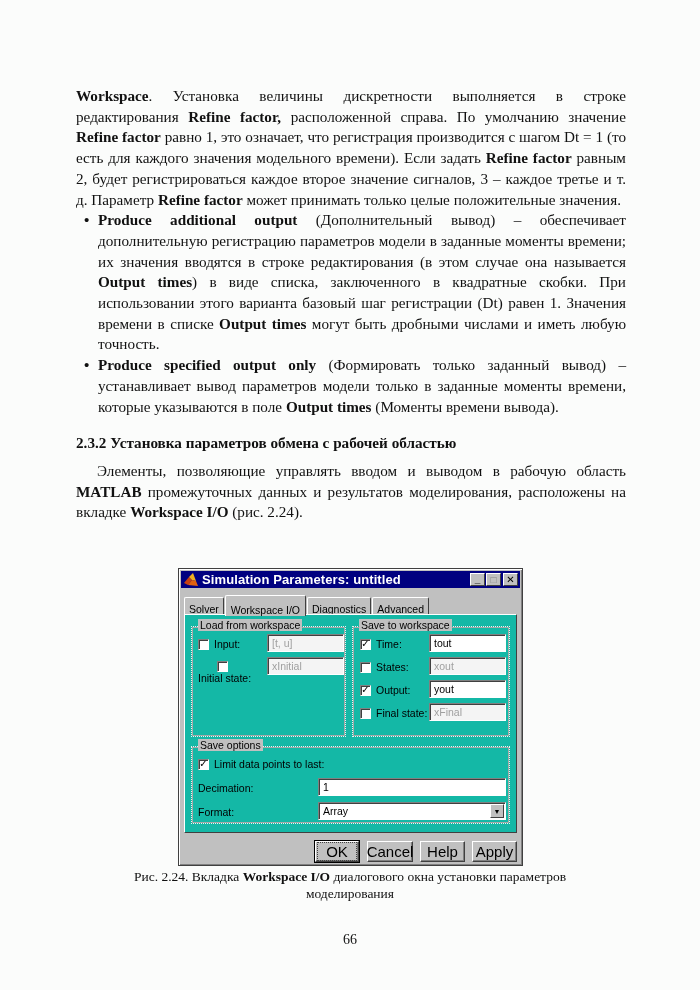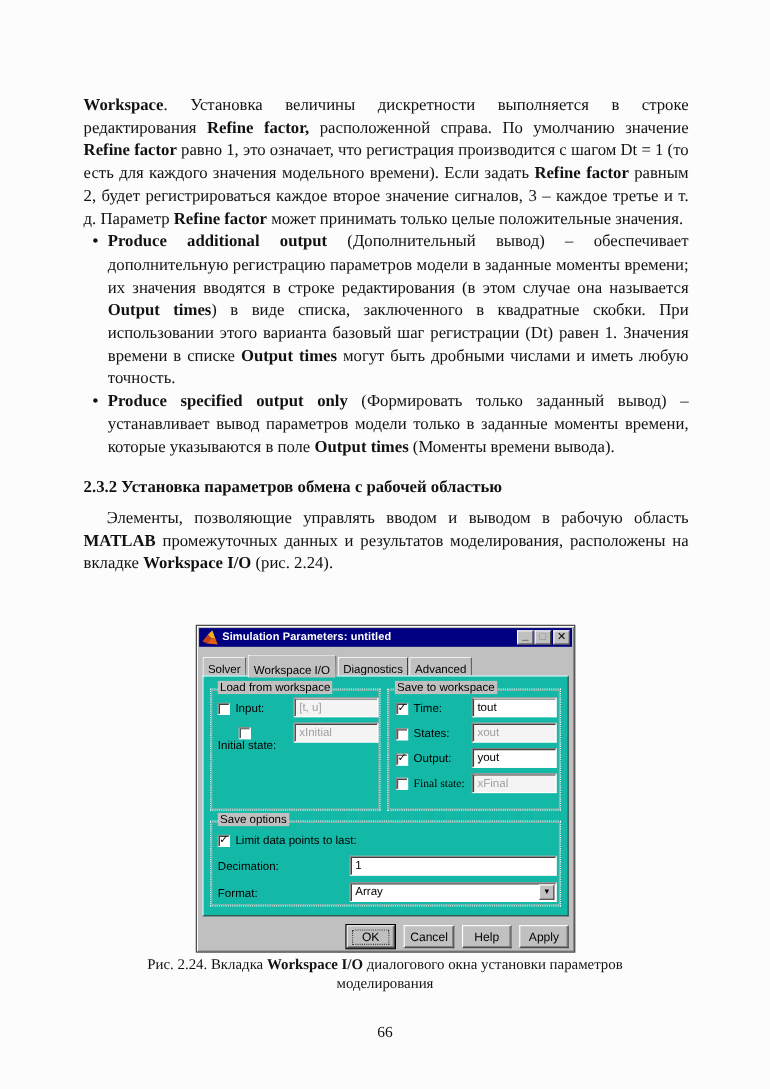--- a/index.html
+++ b/index.html
@@ -27,7 +27,7 @@
       background: #000080; color: #fff; display: flex; align-items: center;
     }
     .titlebar .app-icon { width: 16px; height: 14px; margin-left: 2px; margin-right: 3px; position: relative; }
-    .titlebar .title { font-weight: bold; font-size: 10px; letter-spacing: 0.1px; }
+    .titlebar .title { font-weight: bold; font-size: 13px; letter-spacing: 0.1px; }
     .titlebar .ctrls { margin-left: auto; display: flex; gap: 0; margin-right: 2px; }
     .tbtn {
       width: 15px; height: 13px; background: #c0c0c0; border: 1px solid; border-color: #fff #404040 #404040 #fff;

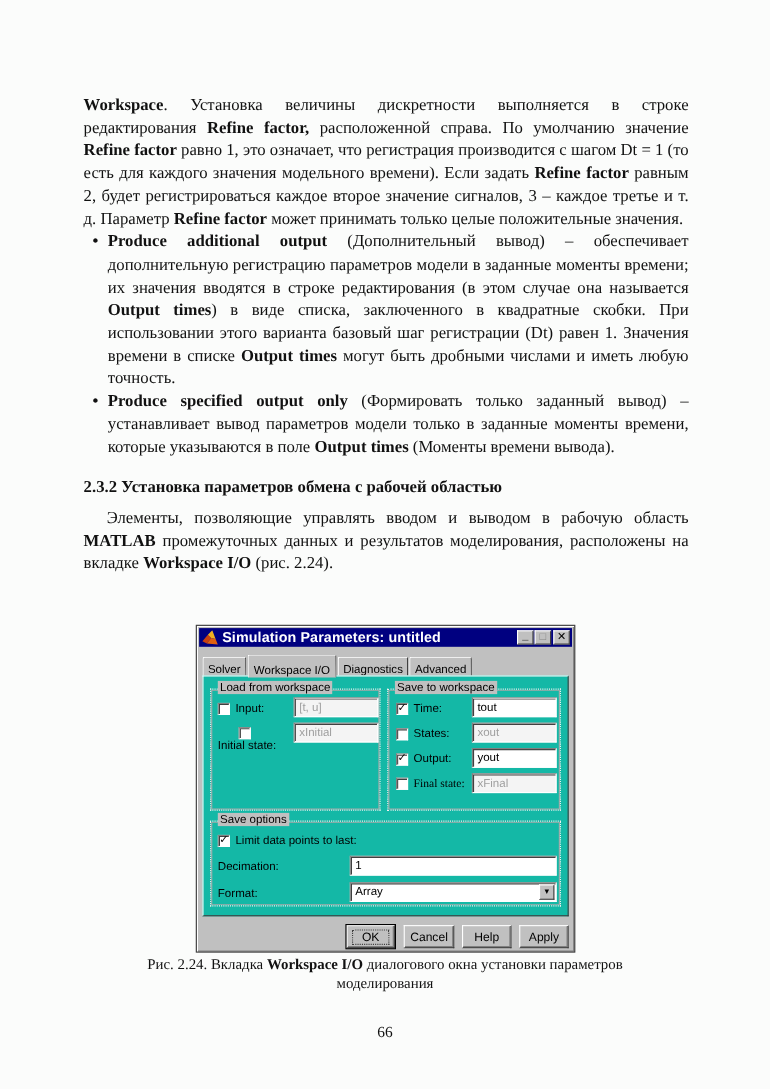--- a/index.html
+++ b/index.html
@@ -165,7 +165,7 @@
         <span class="lbl">Output:</span>
       </div>
       <div class="field" style="left:76px; top:53px; width:77px;">yout</div>
-      <div class="row" style="left:7px; top:80px;font-family:Liberation Serif, serif;">
+      <div class="row" style="left:7px; top:80px;">
         <span class="cb"></span>
         <span class="lbl">Final state:</span>
       </div>

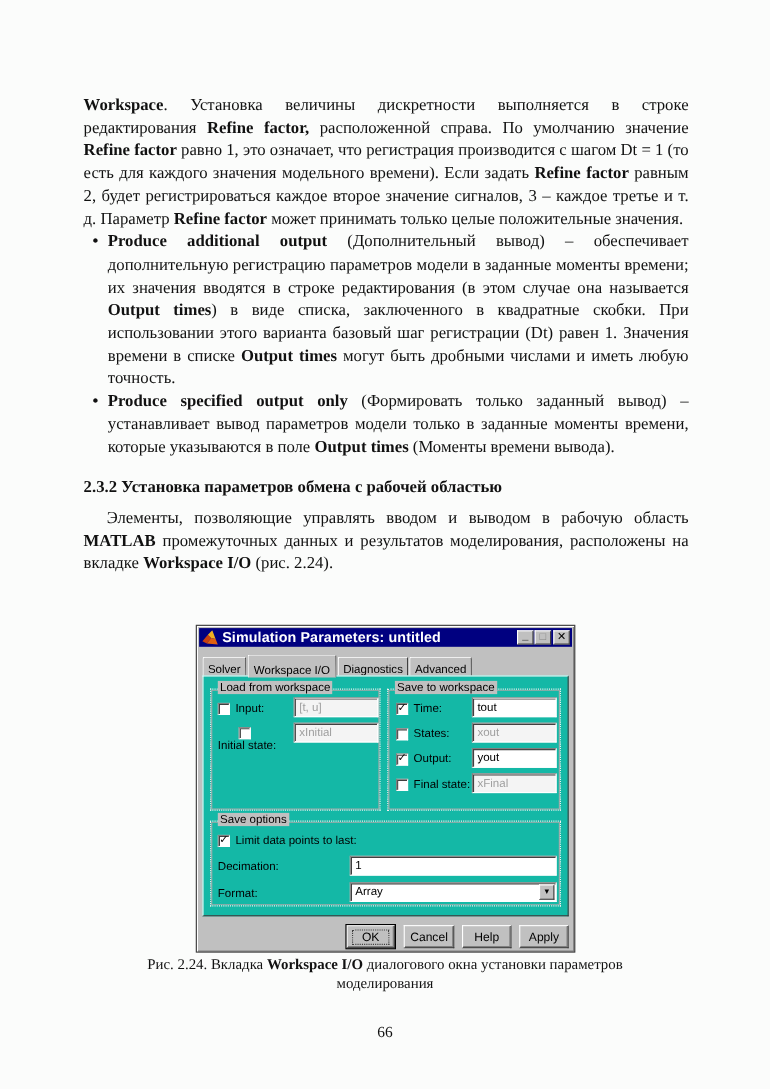--- a/index.html
+++ b/index.html
@@ -71,7 +71,7 @@
     .btn {
       position: absolute; top: 272px; height: 21px; background: #c0c0c0; box-sizing: border-box;
       border: 1px solid; border-color: #fff #404040 #404040 #fff; box-shadow: inset -1px -1px 0 #808080;
-      display: flex; align-items: center; justify-content: center; font-size: 11px;
+      display: flex; align-items: center; justify-content: center; font-size: 15px;
     }
     .btn.default { outline: 1px solid #000; }
     .btn.default span { border: 1px dotted #404040; padding: 0 8px; }

